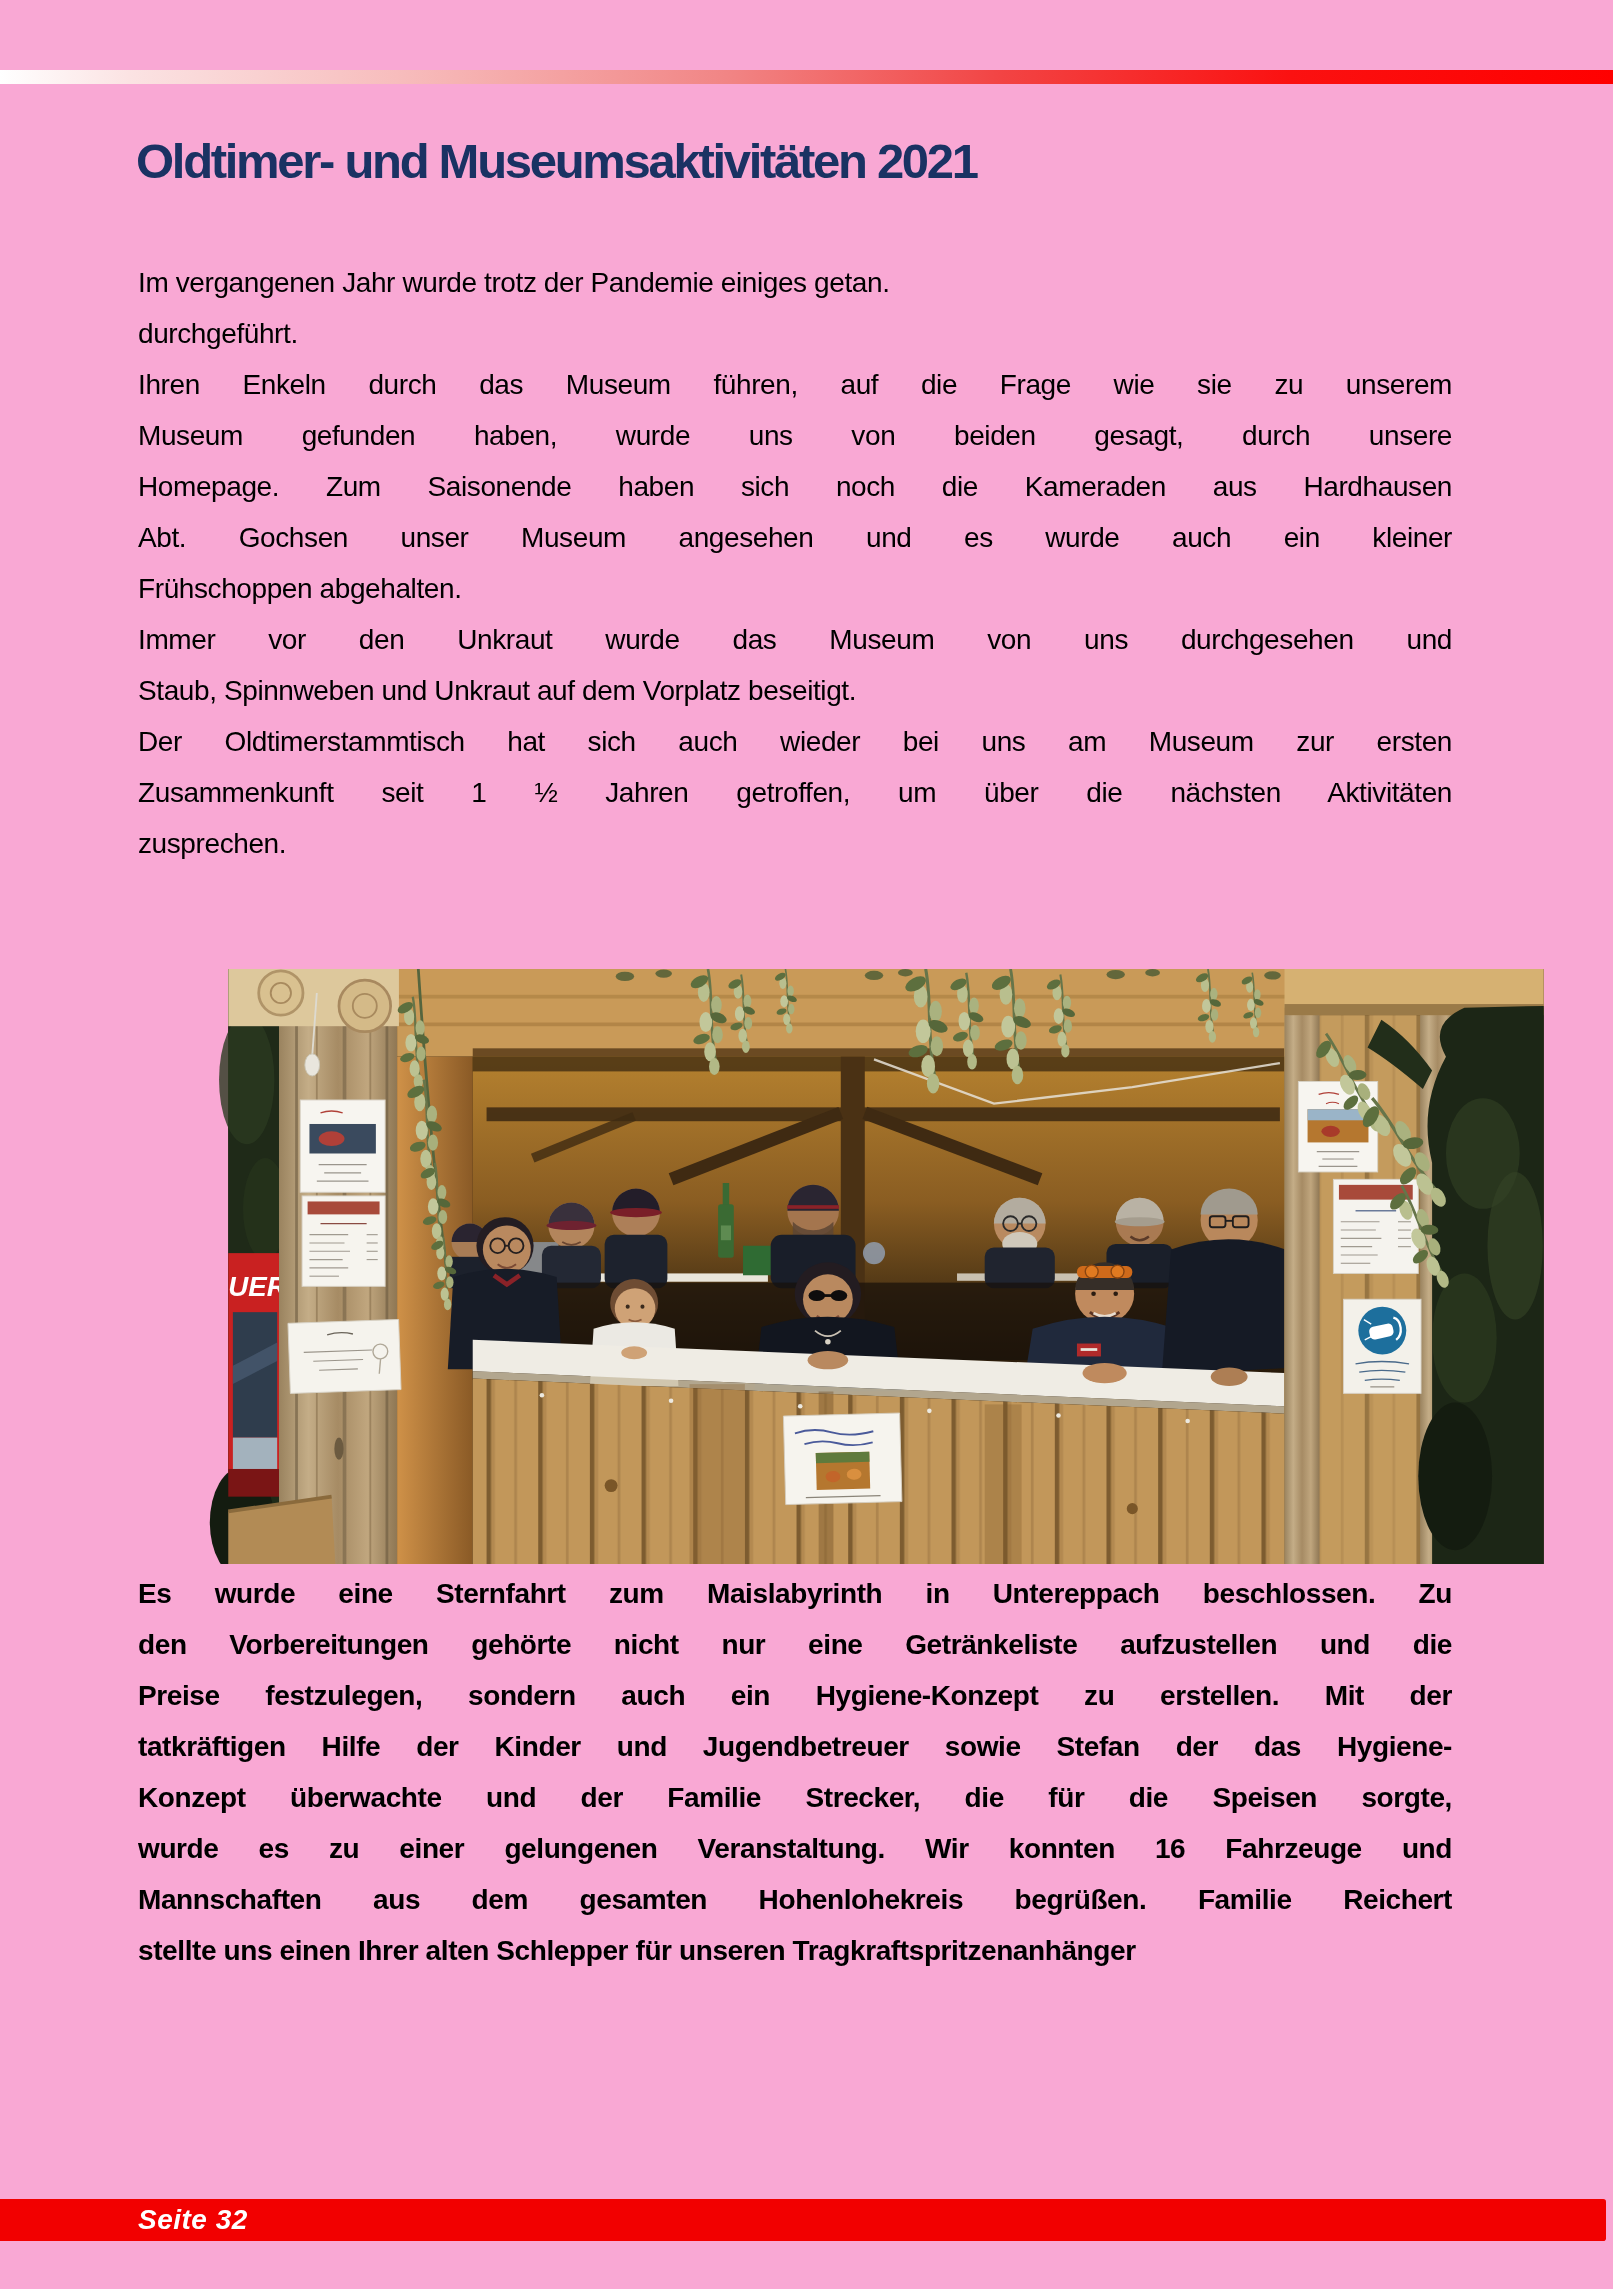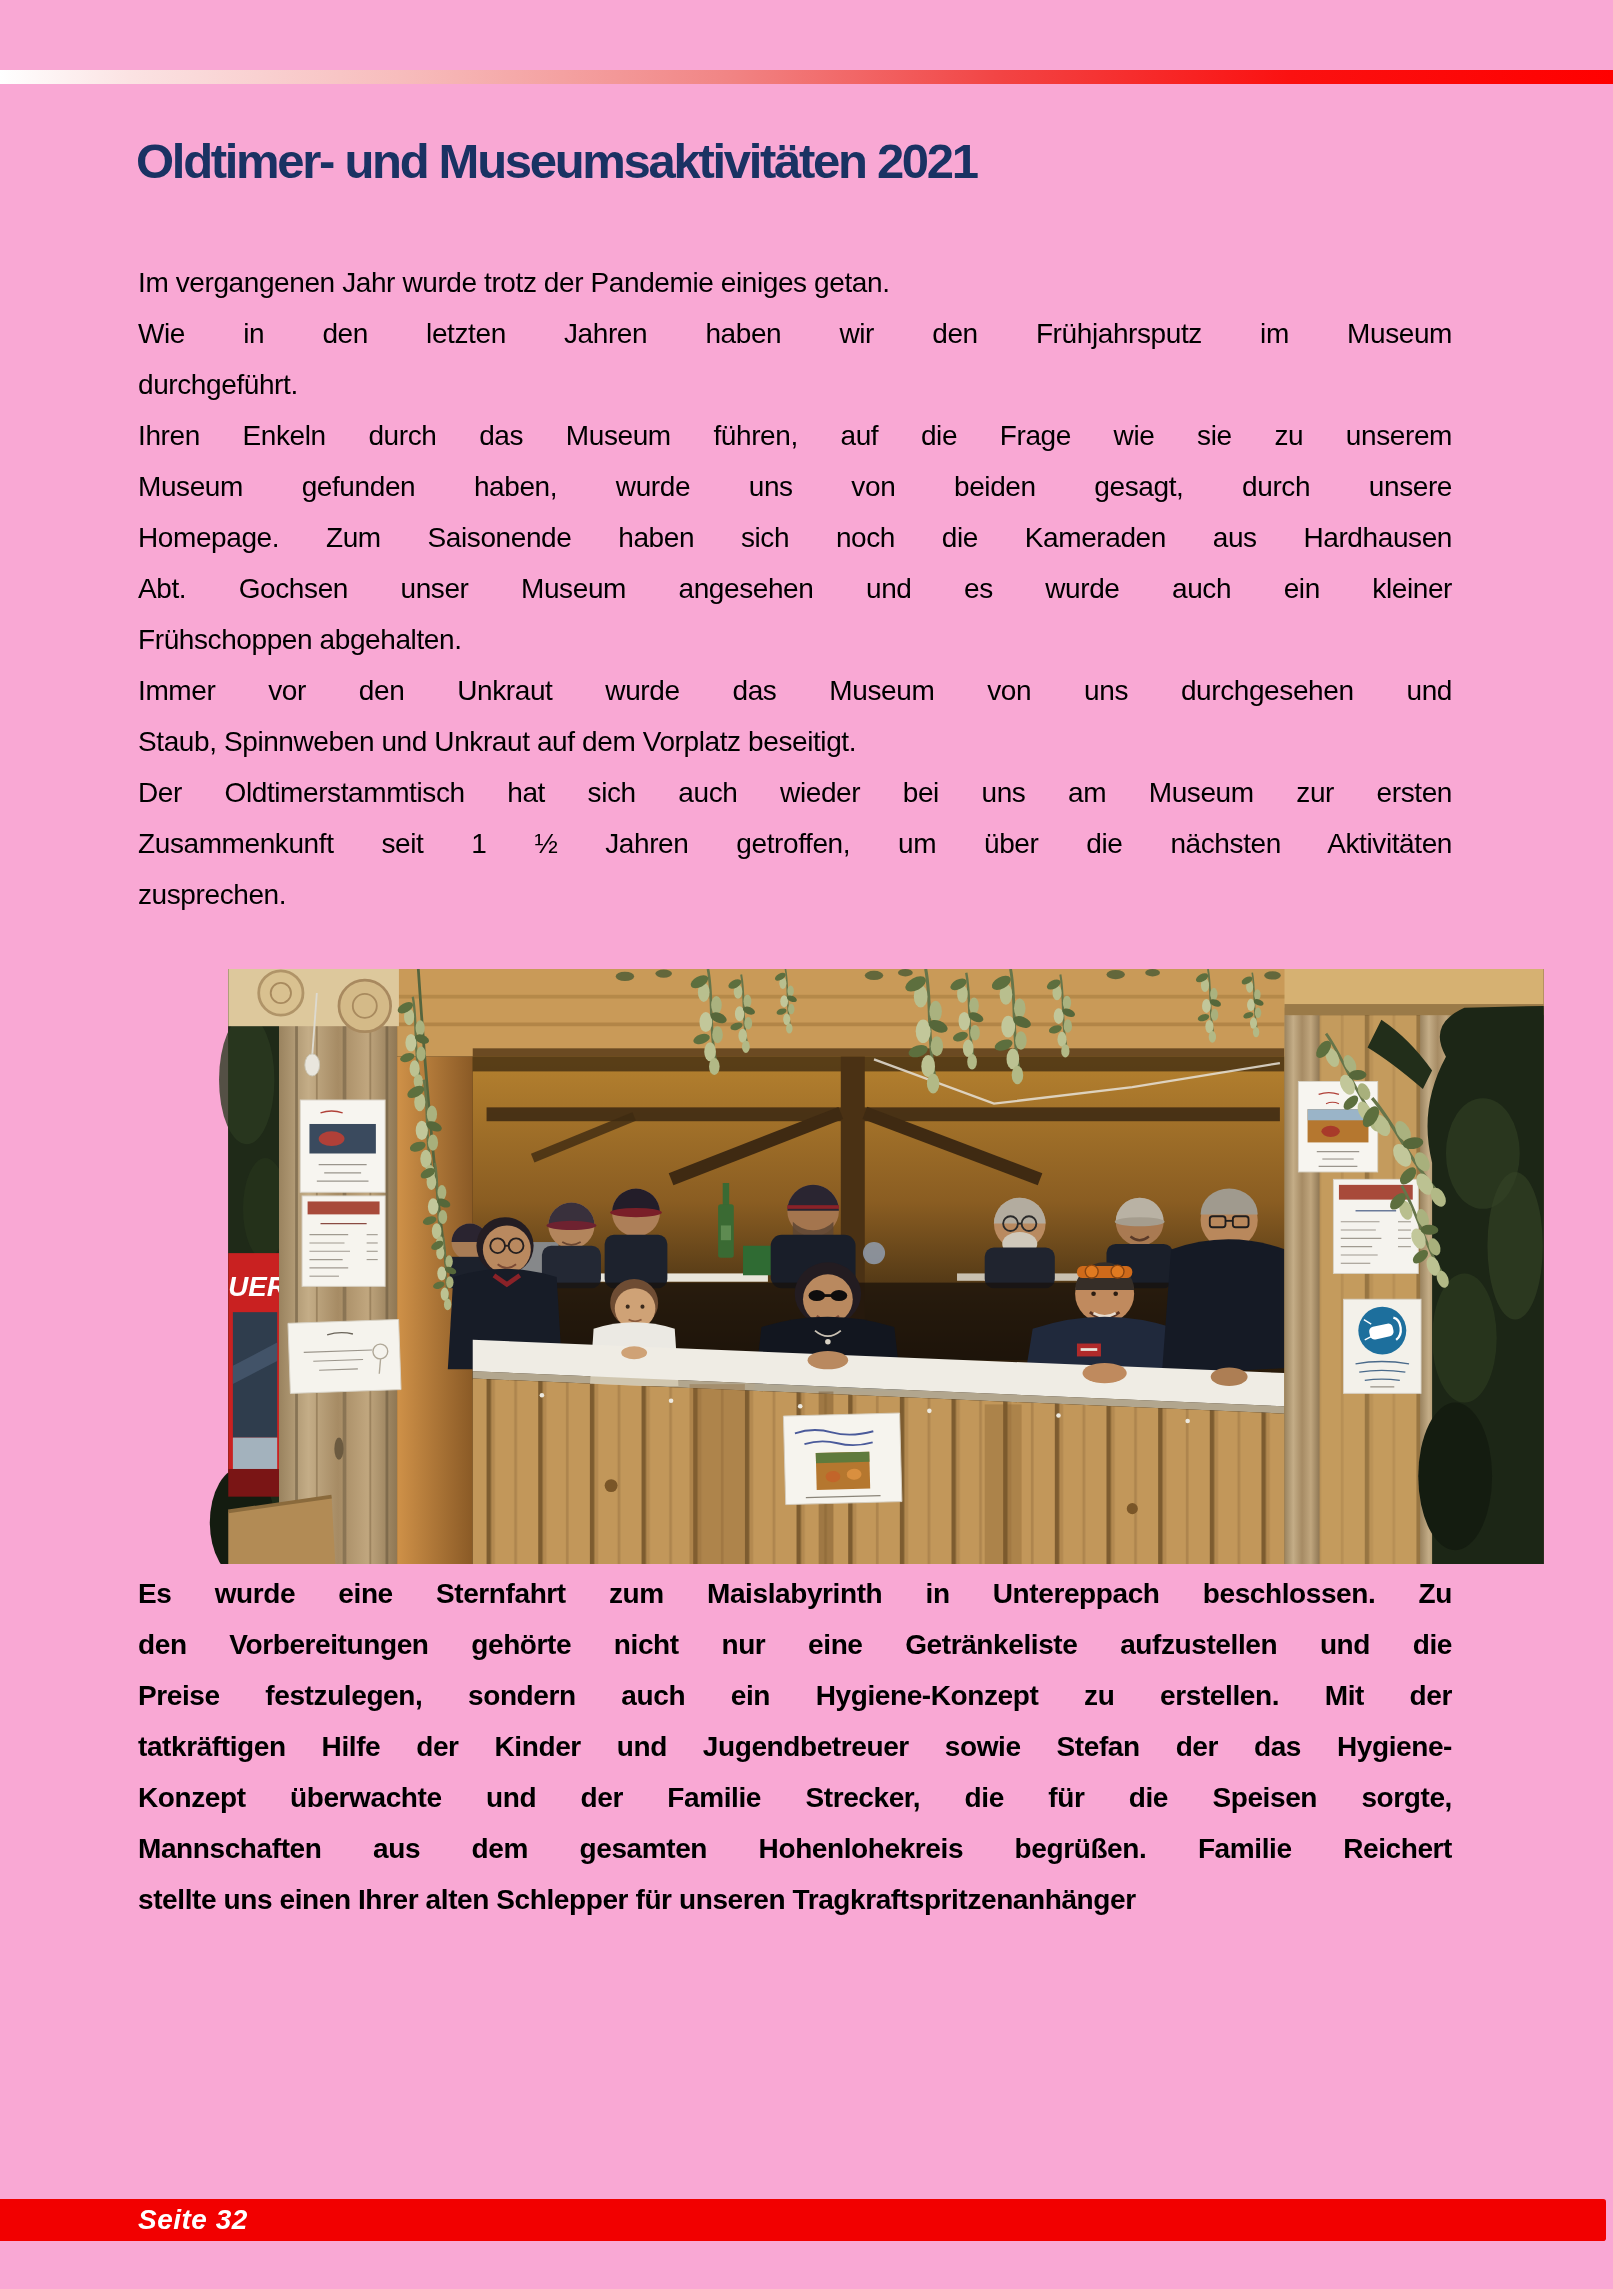--- a/index.html
+++ b/index.html
@@ -43,7 +43,6 @@
 
   <div class="textblock tb1">
       <div class="bodyline">Im vergangenen Jahr wurde trotz der Pandemie einiges getan.</div>
-      <div class="bodyline just">Wie in den letzten Jahren haben wir den Frühjahrsputz im Museum</div>
       <div class="bodyline">durchgeführt.</div>
       <div class="bodyline just">Ihren Enkeln durch das Museum führen, auf die Frage wie sie zu unserem</div>
       <div class="bodyline just">Museum gefunden haben, wurde uns von beiden gesagt, durch unsere</div>

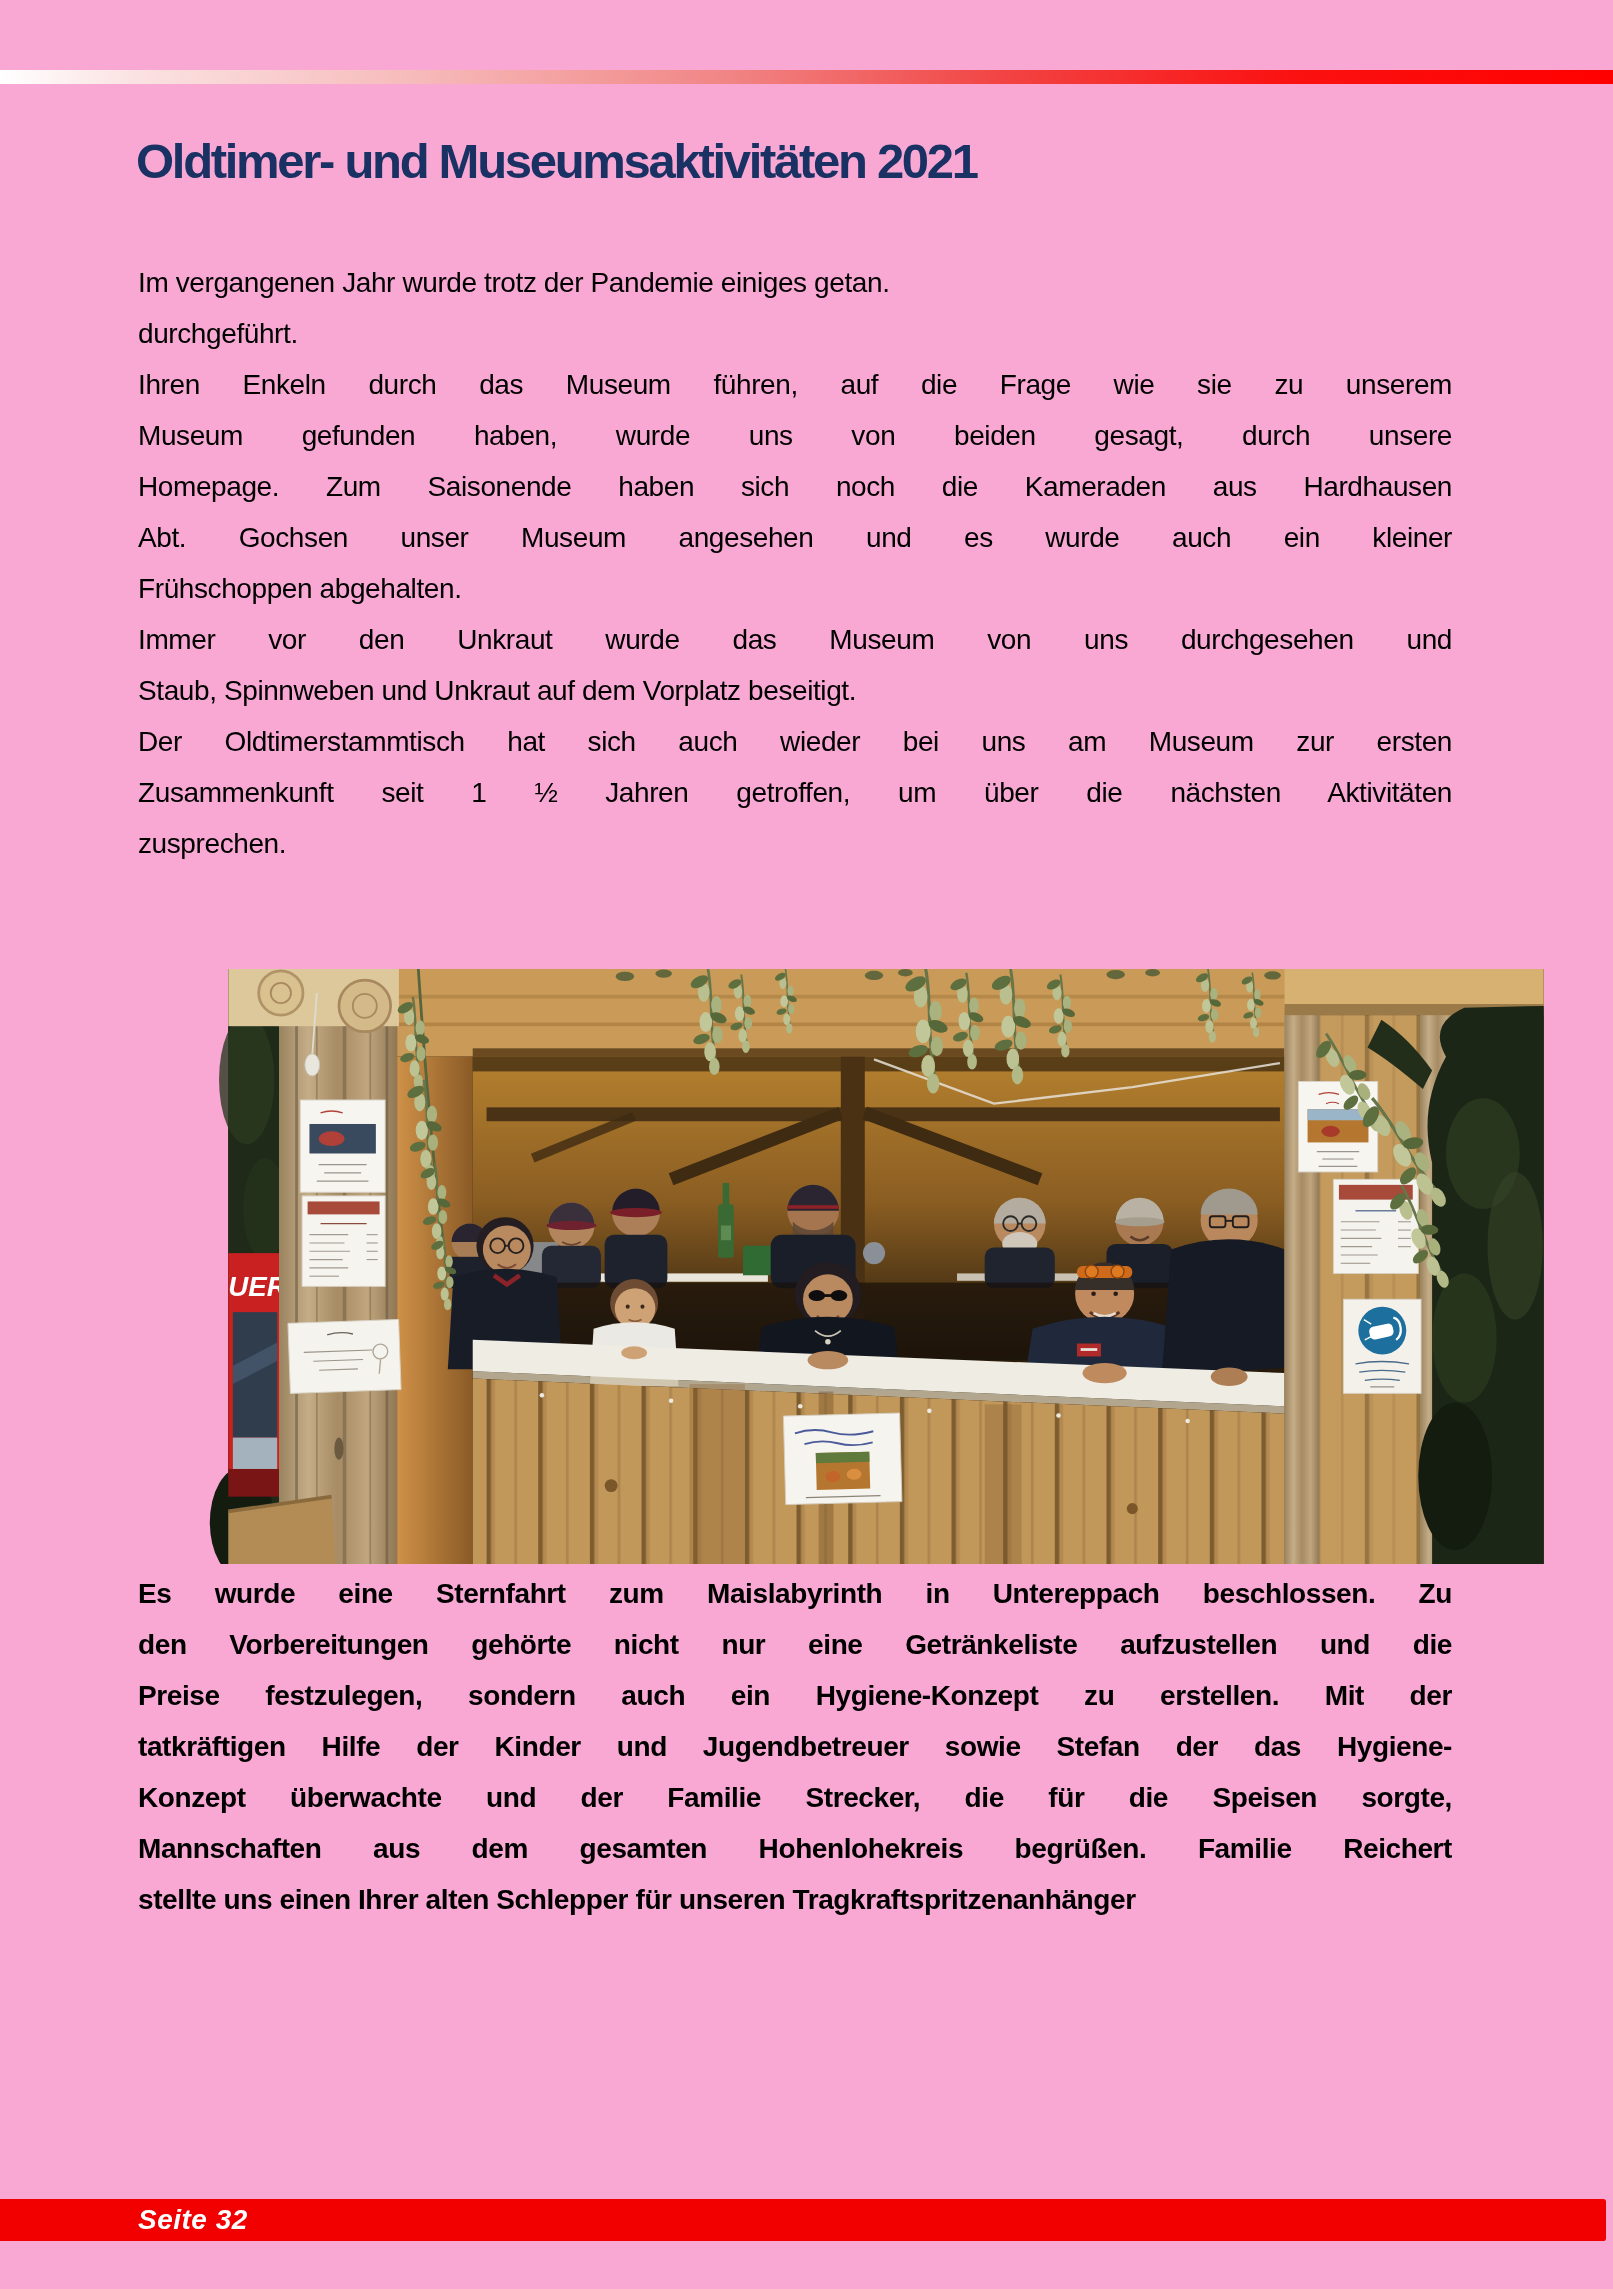--- a/index.html
+++ b/index.html
@@ -434,6 +434,7 @@
       <div class="bodyline just">Preise festzulegen, sondern auch ein Hygiene-Konzept zu erstellen. Mit der</div>
       <div class="bodyline just">tatkräftigen Hilfe der Kinder und Jugendbetreuer sowie Stefan der das Hygiene-</div>
       <div class="bodyline just">Konzept überwachte und der Familie Strecker, die für die Speisen sorgte,</div>
+      <div class="bodyline just">wurde es zu einer gelungenen Veranstaltung. Wir konnten 16 Fahrzeuge und</div>
       <div class="bodyline just">Mannschaften aus dem gesamten Hohenlohekreis begrüßen. Familie Reichert</div>
       <div class="bodyline">stellte uns einen Ihrer alten Schlepper für unseren Tragkraftspritzenanhänger</div>
     </div>

